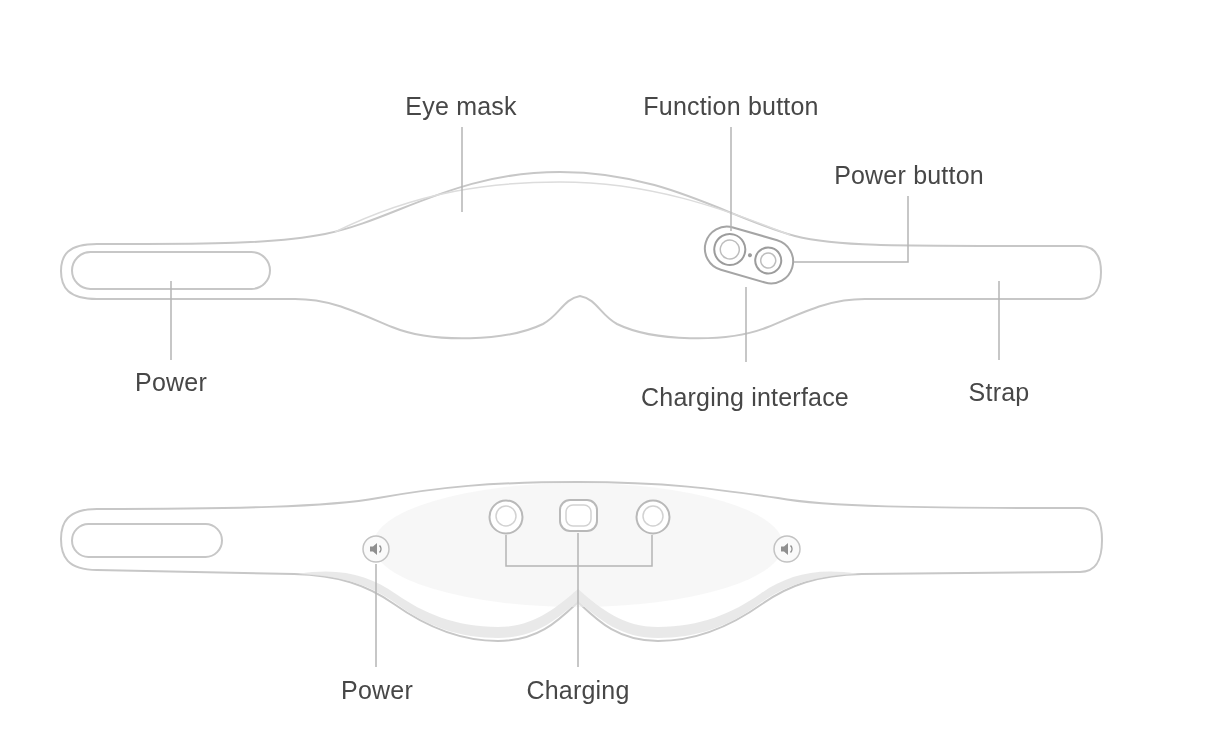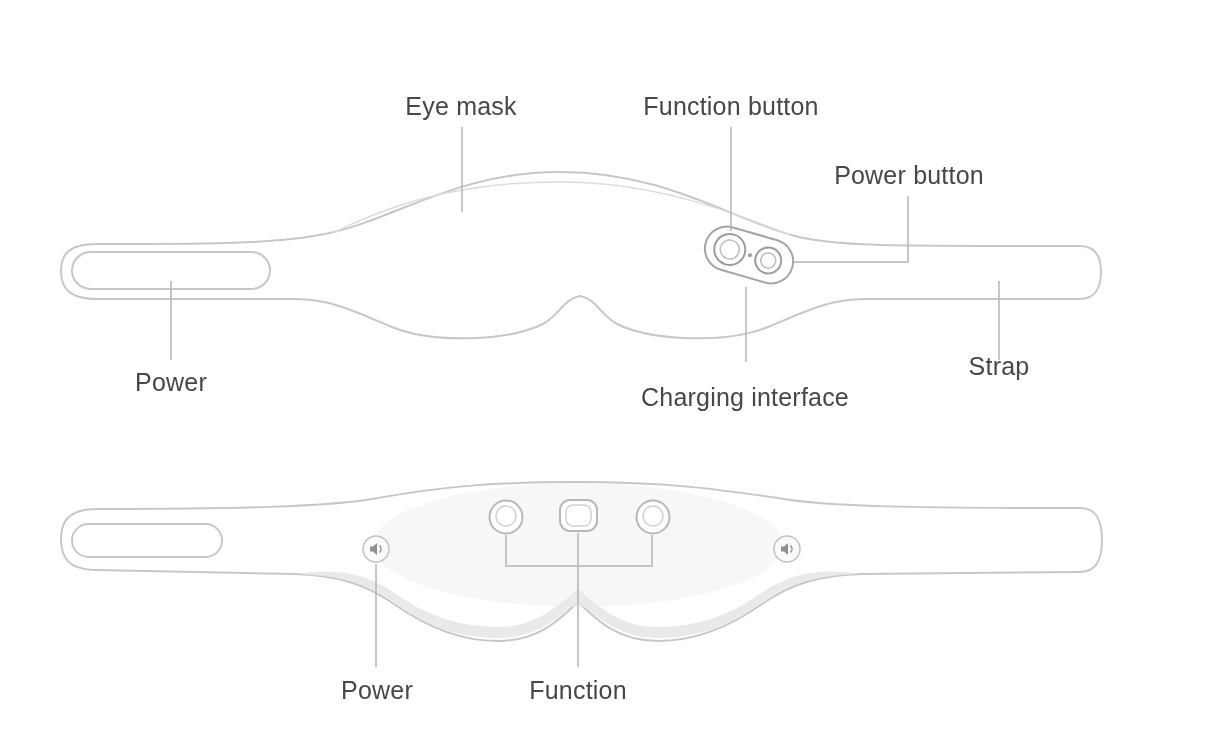--- a/index.html
+++ b/index.html
@@ -152,7 +152,7 @@
 
   <div class="label" style="left:745px; top:371px;margin-top:12px;">Charging interface</div>
 
-  <div class="label" style="left:999px; top:352px;text-align:right;">Strap</div>
+  <div class="label" style="left:999px; top:378px;text-align:right;">Strap</div>
 
   <div class="label" style="left:377px; top:676px;">Power</div>
 

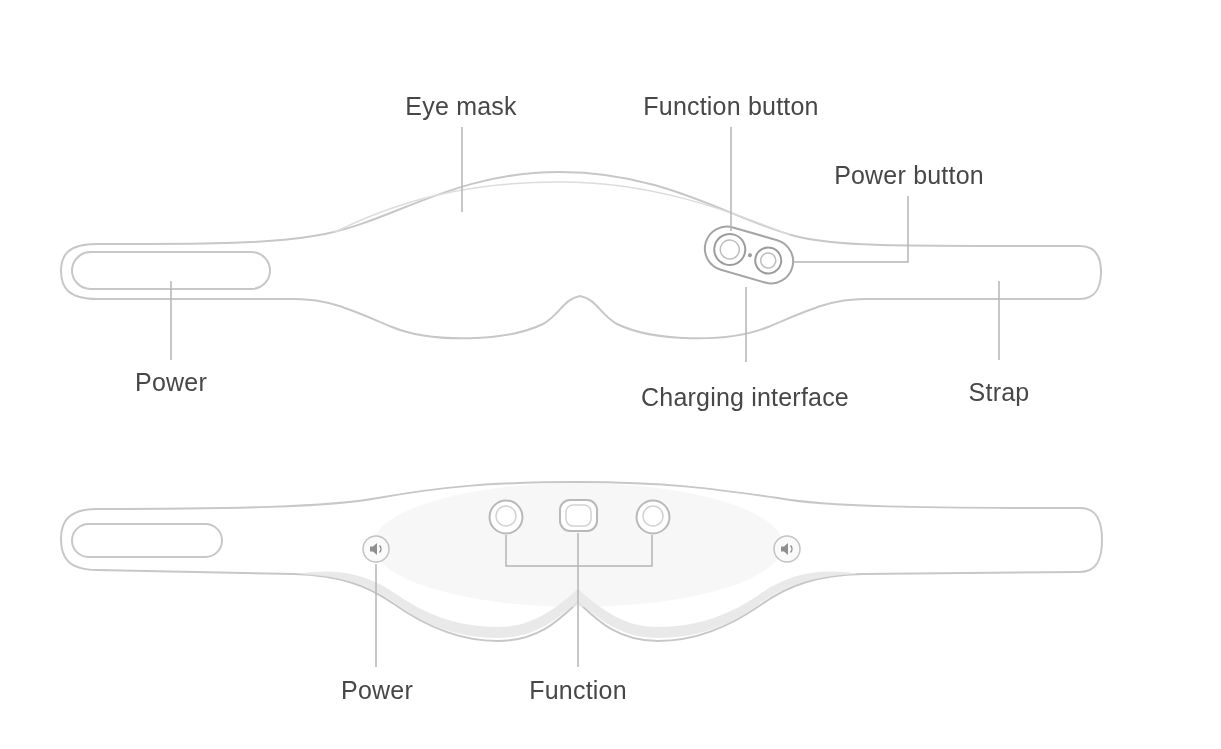--- a/index.html
+++ b/index.html
@@ -156,7 +156,7 @@
 
   <div class="label" style="left:377px; top:676px;">Power</div>
 
-  <div class="label" style="left:578px; top:676px;">Function</div>
+  <div class="label" style="left:578px; top:676px;">Charging</div>
 
 </div>
 

